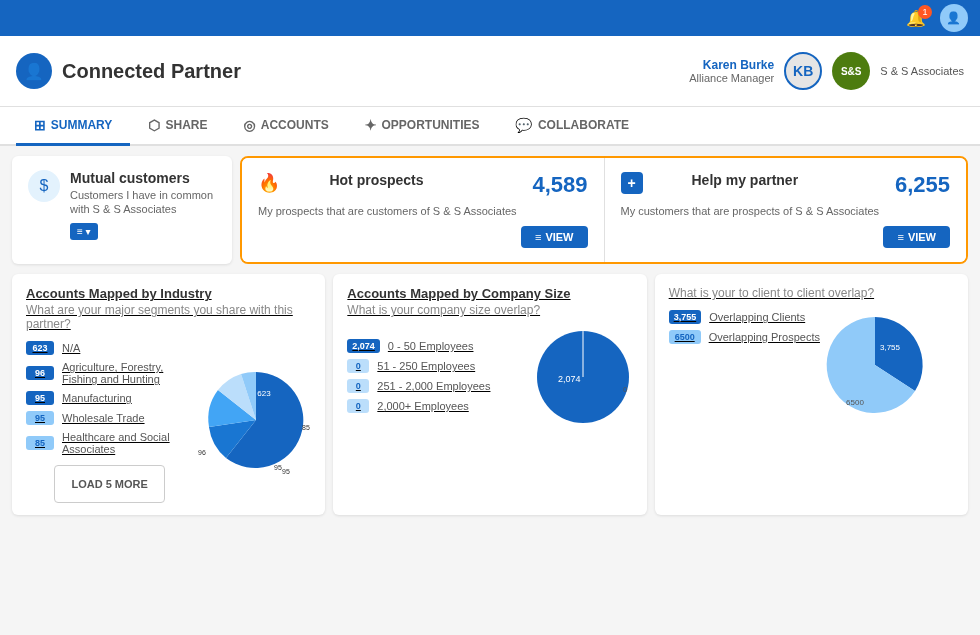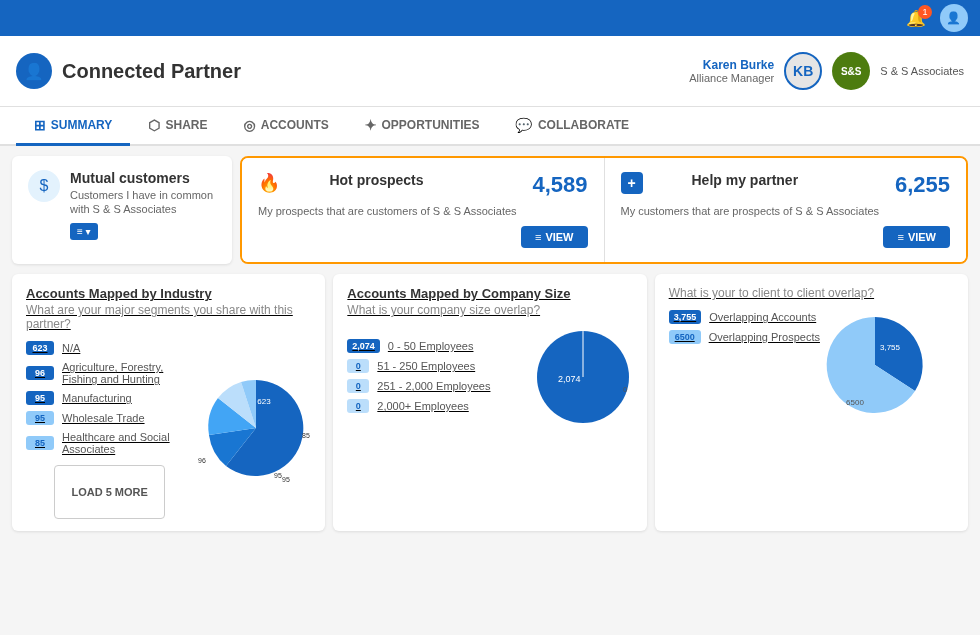--- a/index.html
+++ b/index.html
@@ -637,7 +637,7 @@
         <div>
           <div class="overlap-row">
             <span class="overlap-badge">3,755</span>
-            <span>Overlapping Accounts</span>
+            <span>Overlapping Clients</span>
           </div>
           <div class="overlap-row">
             <span class="overlap-badge light-blue">6500</span>

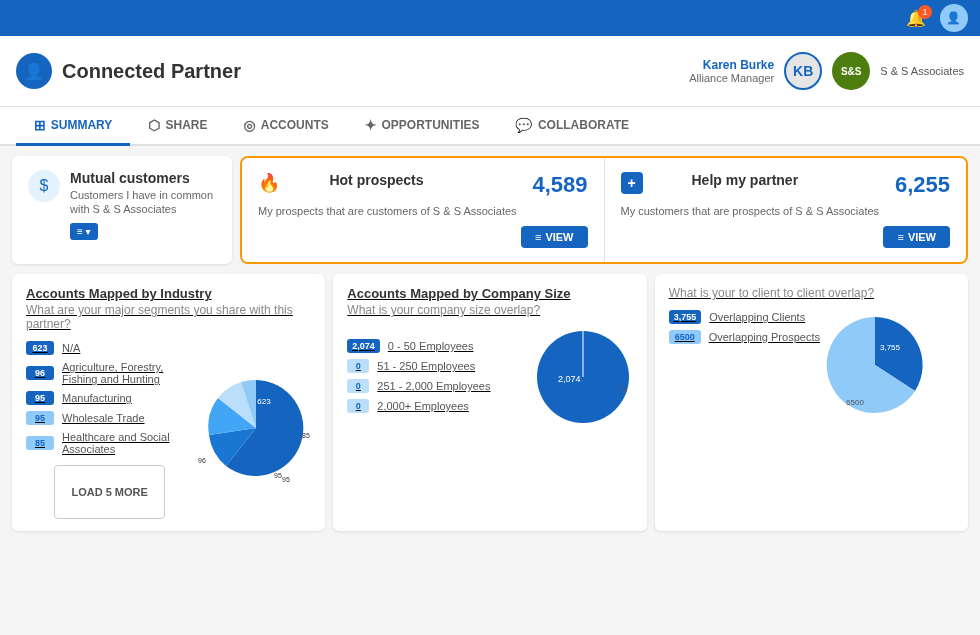--- a/index.html
+++ b/index.html
@@ -374,7 +374,7 @@
     .btn-load-more {
       background: white;
       border: 1px solid #ccc;
-      padding: 20px 16px;
+      padding: 12px 16px;
       font-size: 11px;
       font-weight: bold;
       color: #555;

